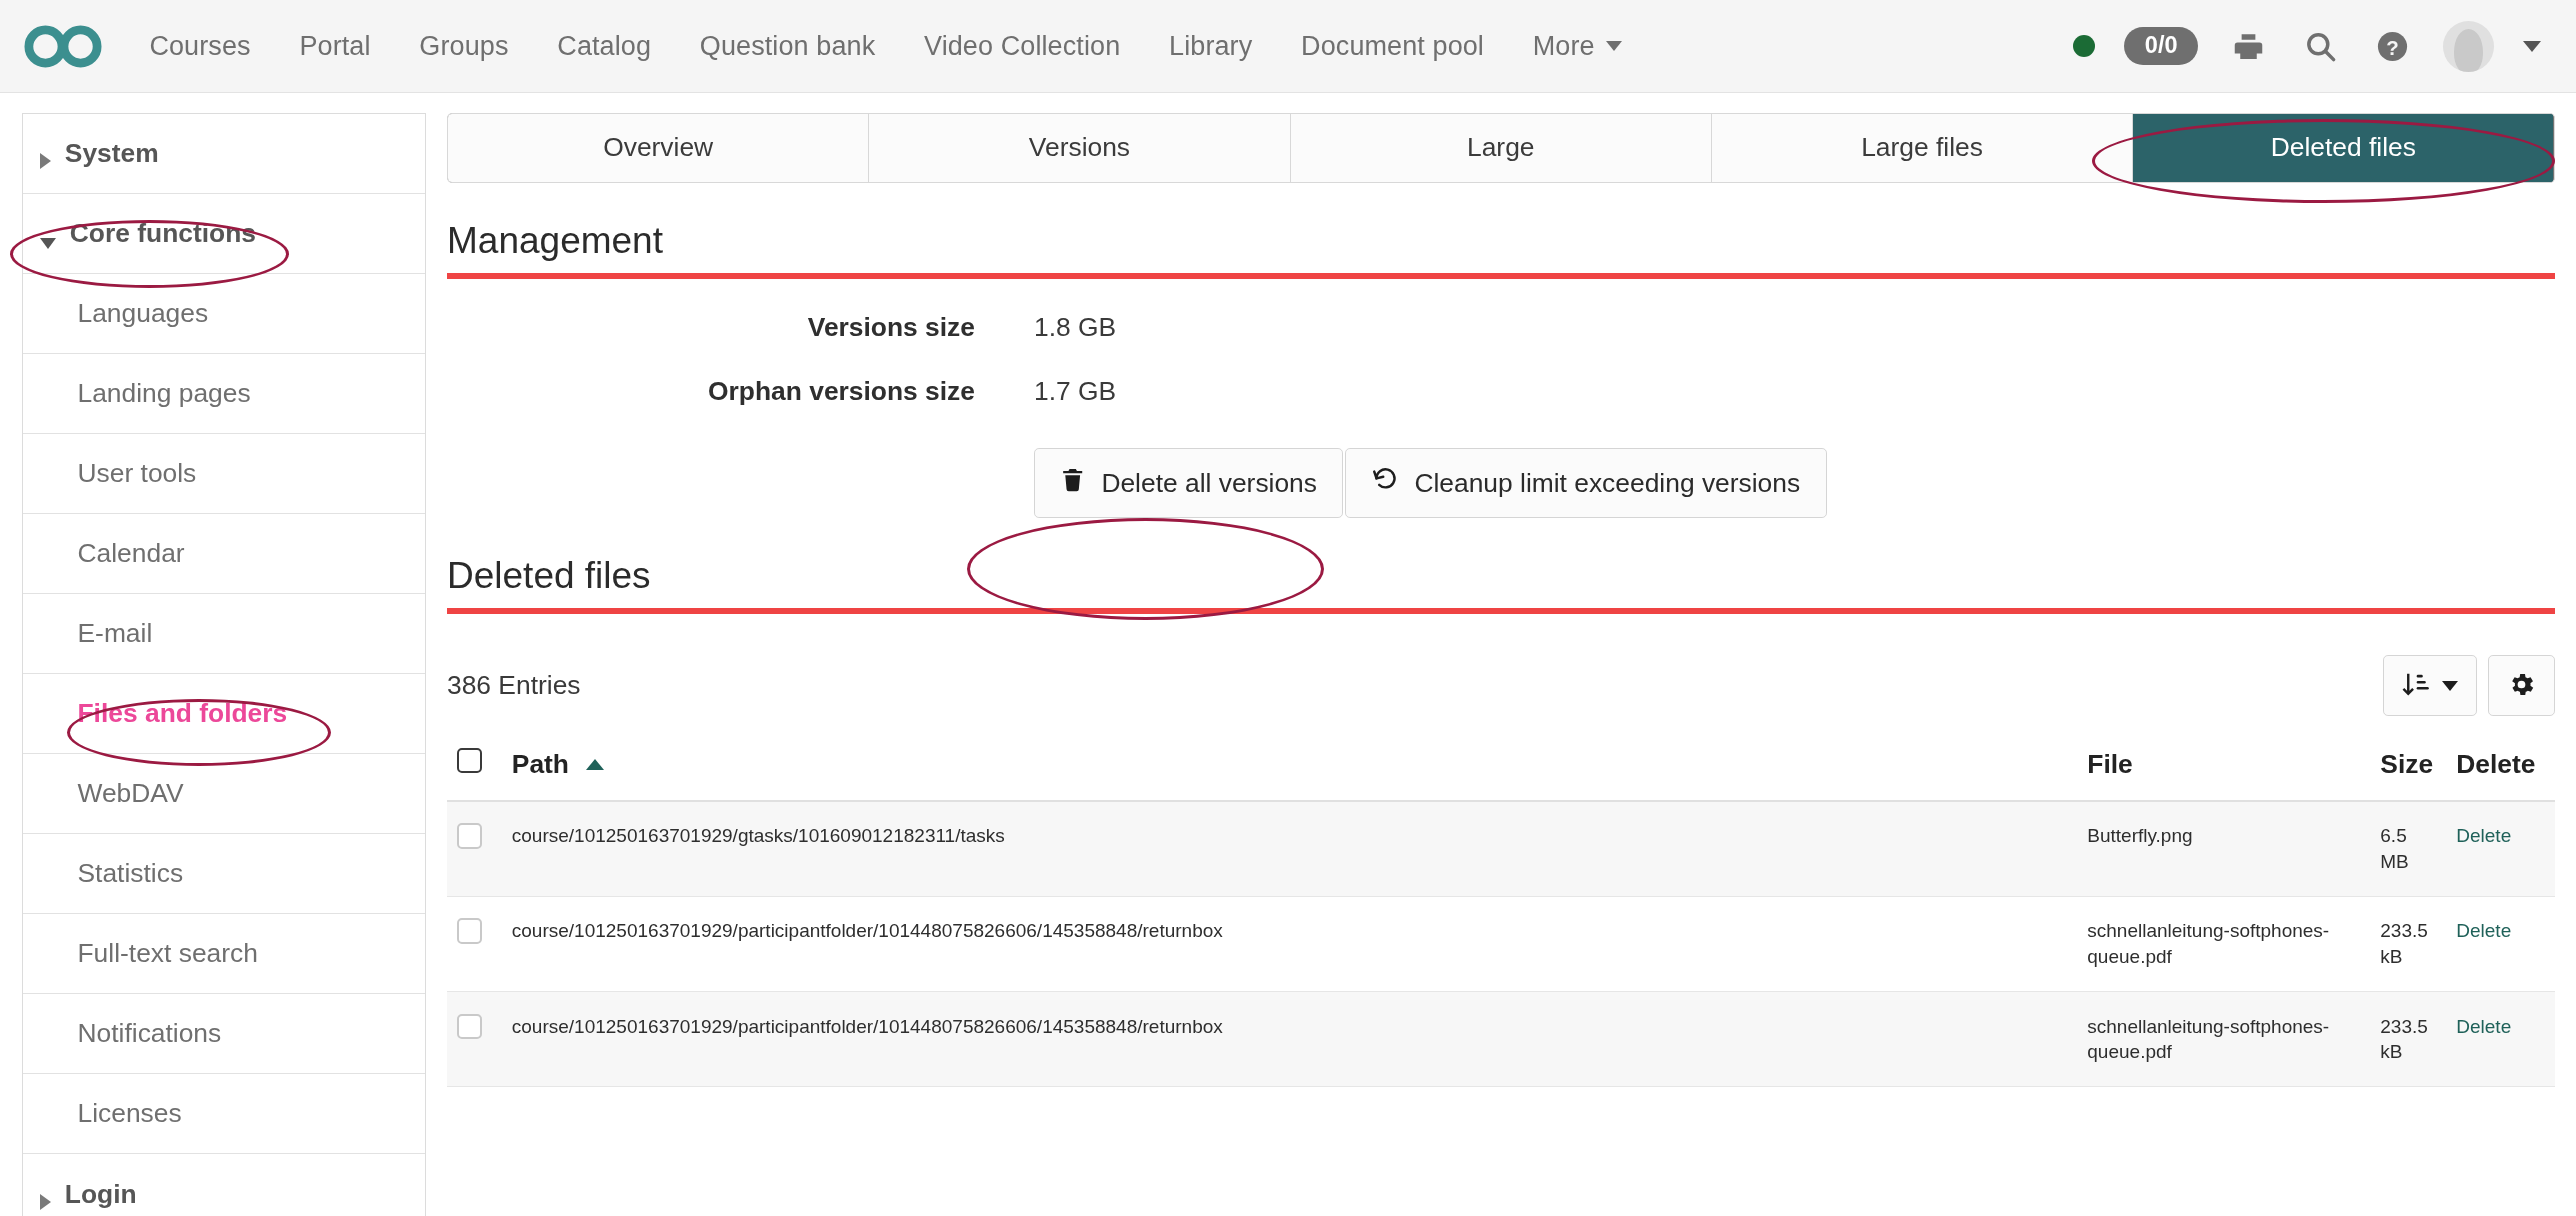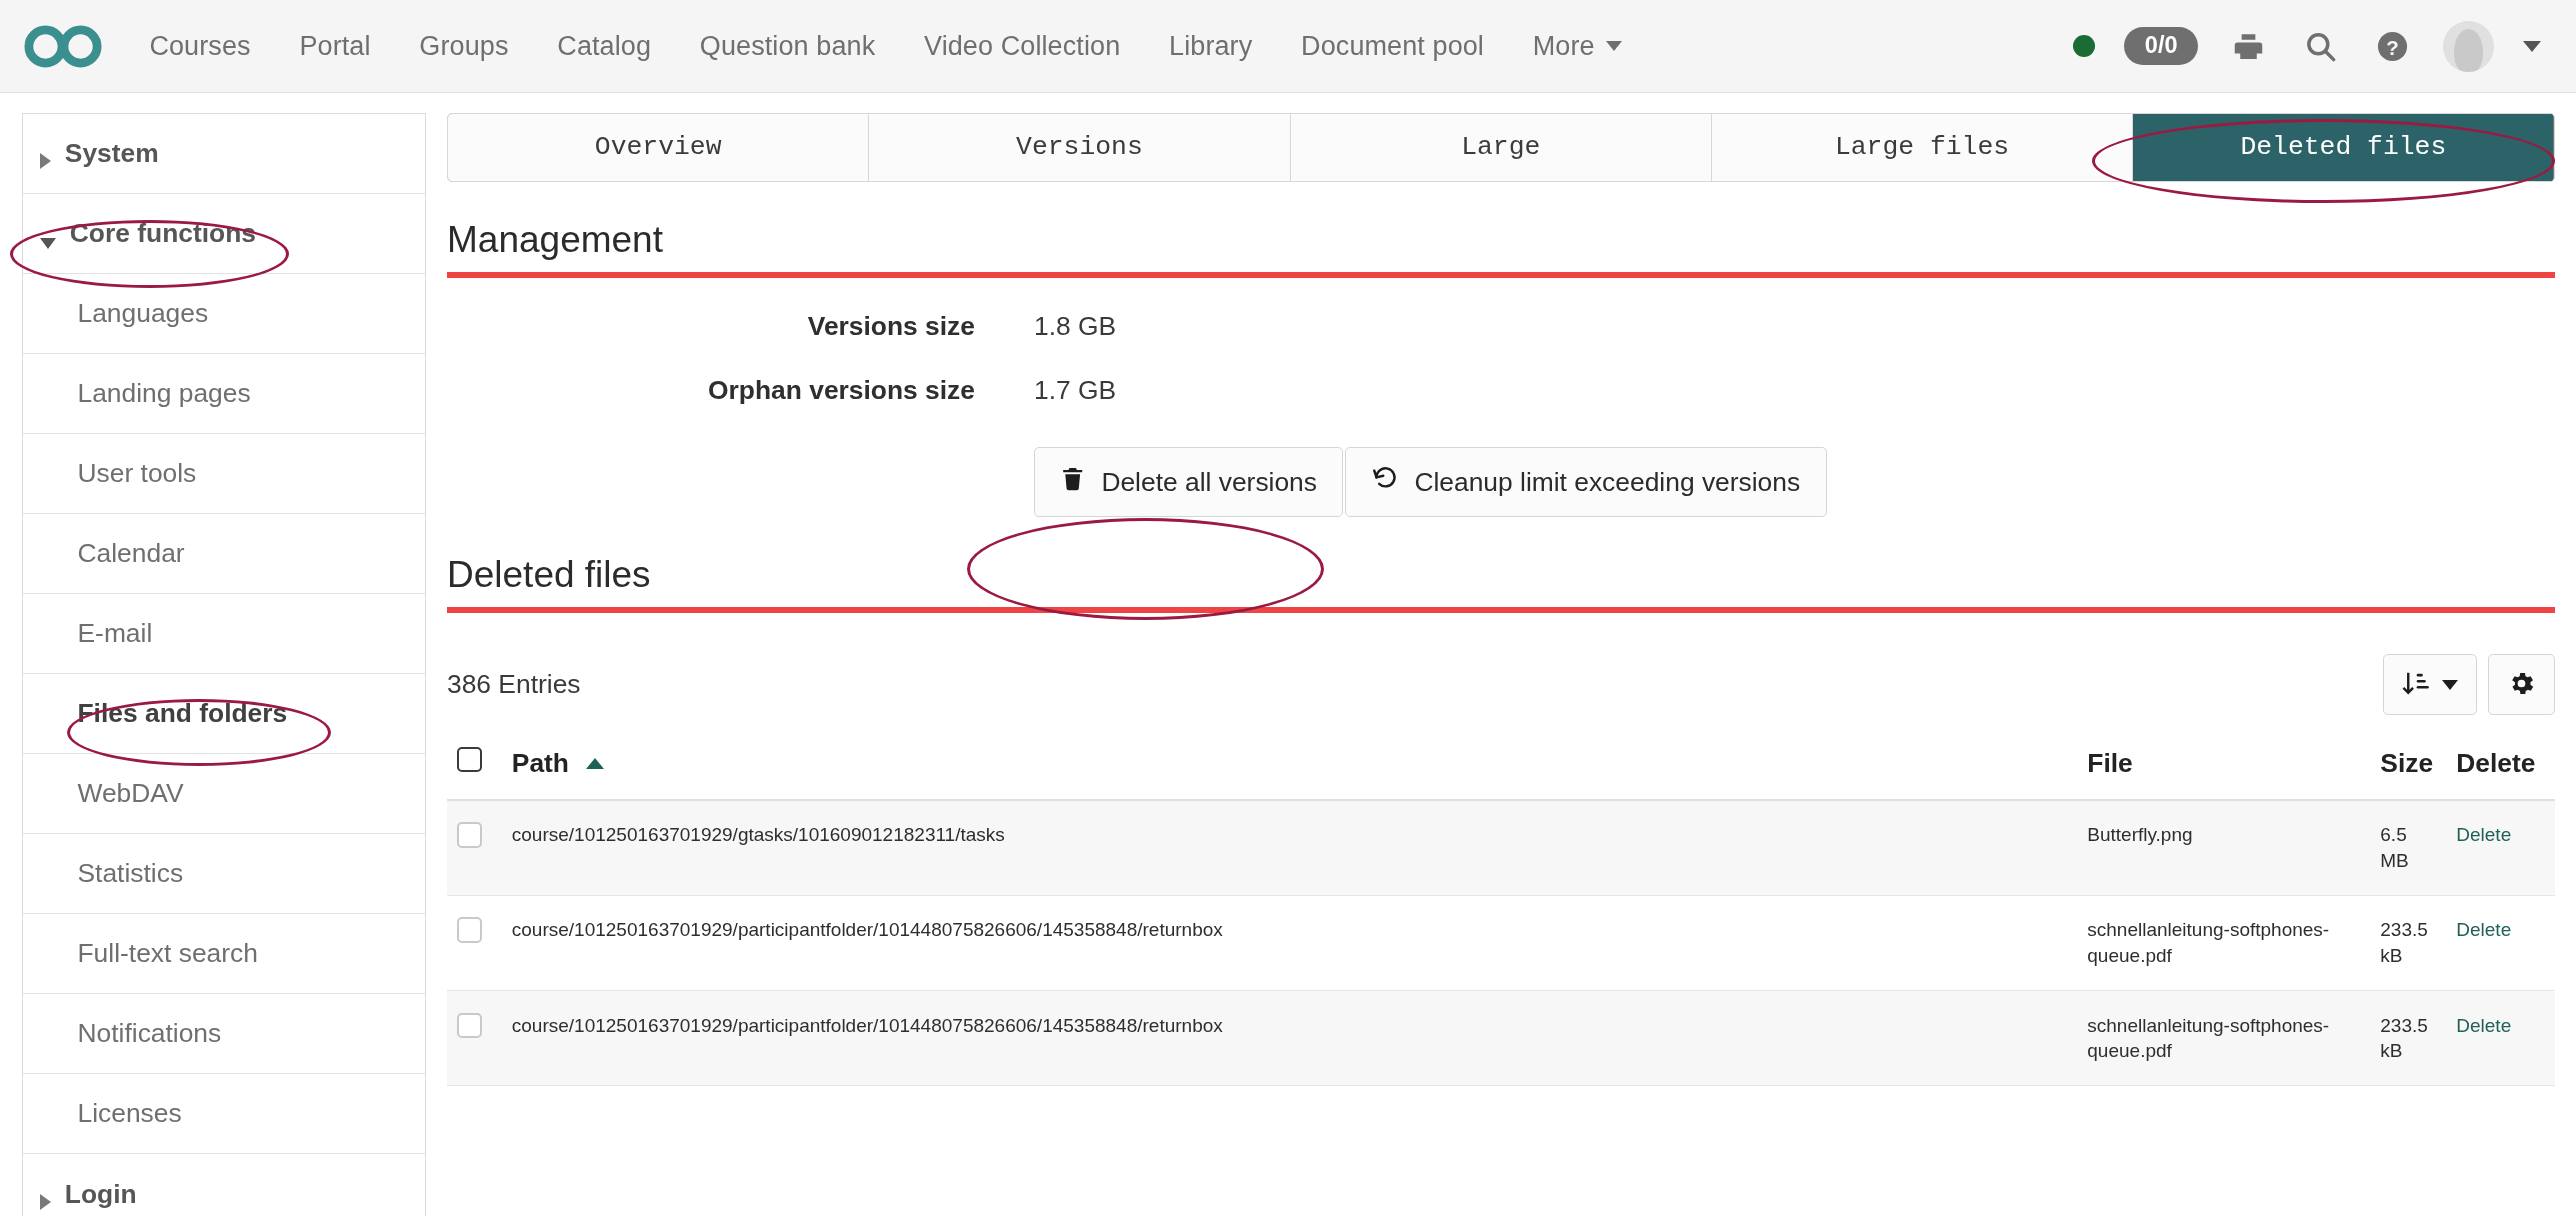--- a/index.html
+++ b/index.html
@@ -164,7 +164,6 @@
     border-radius: 4.9px;
     overflow: hidden;
     background: #737373;
-    font-family: Liberation Mono, monospace;
   }
   .tab {
     flex: 1 1 0;

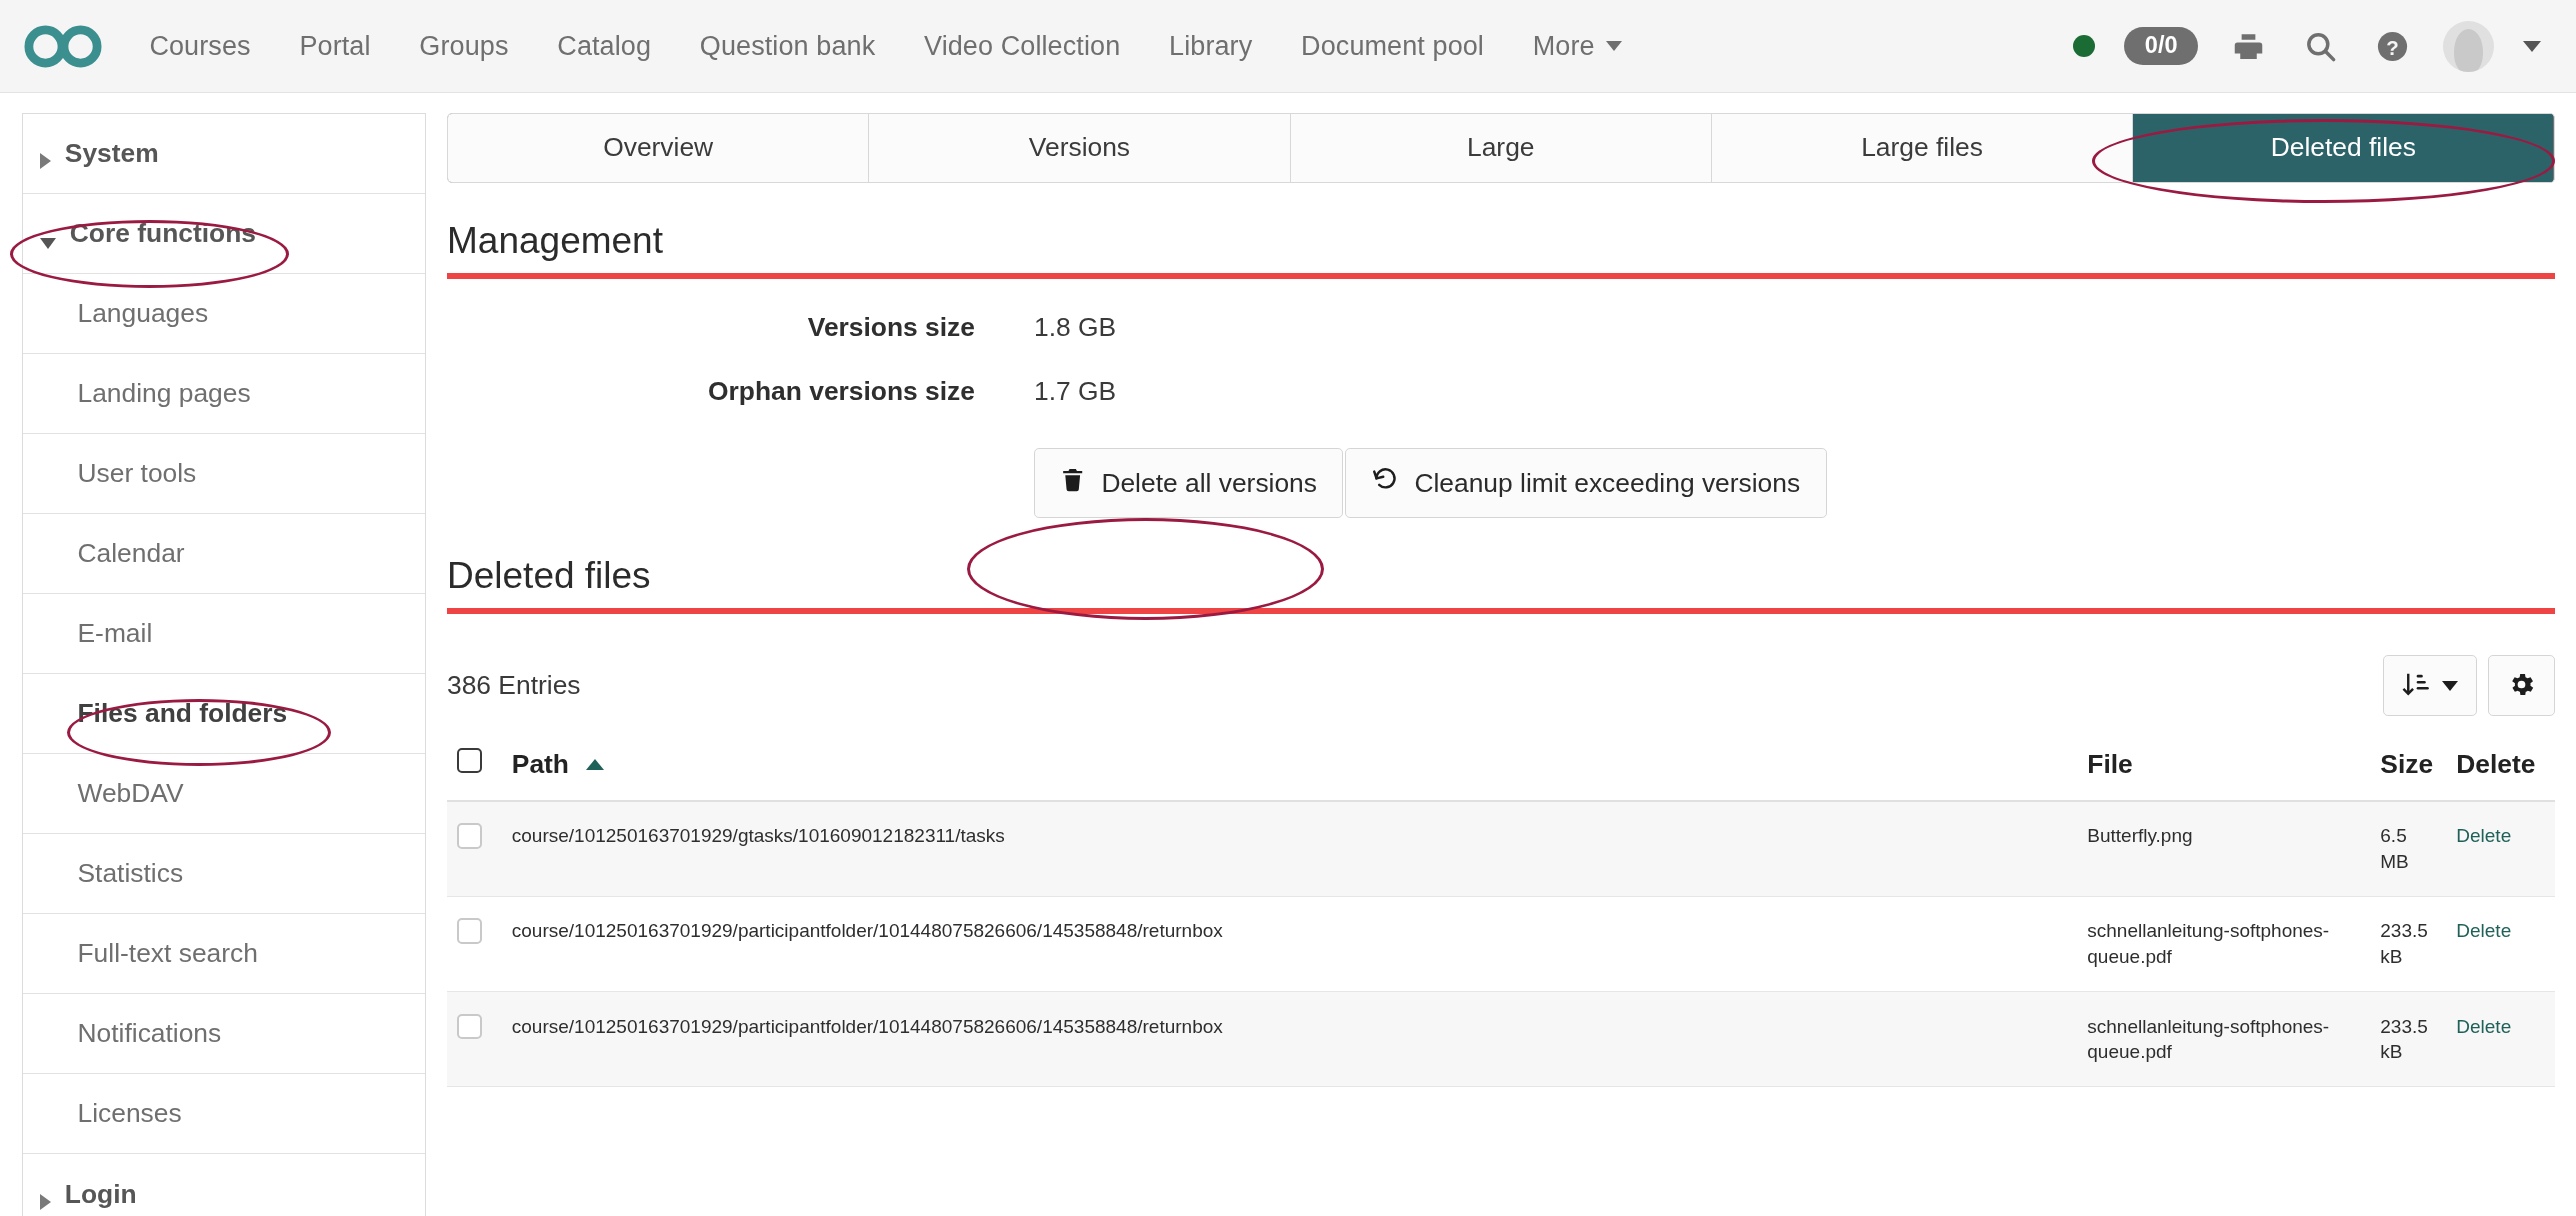--- a/index.html
+++ b/index.html
@@ -148,7 +148,7 @@
   }
   .side-item.group { font-weight: bold; color: #565656; padding-left: 17.6px; }
   .side-item.child { padding-left: 55px; }
-  .side-item.active { color: #404040; font-weight: bold; }
+  .side-item.active { color: #ec4899; font-weight: bold; }
 
   
   .main {

